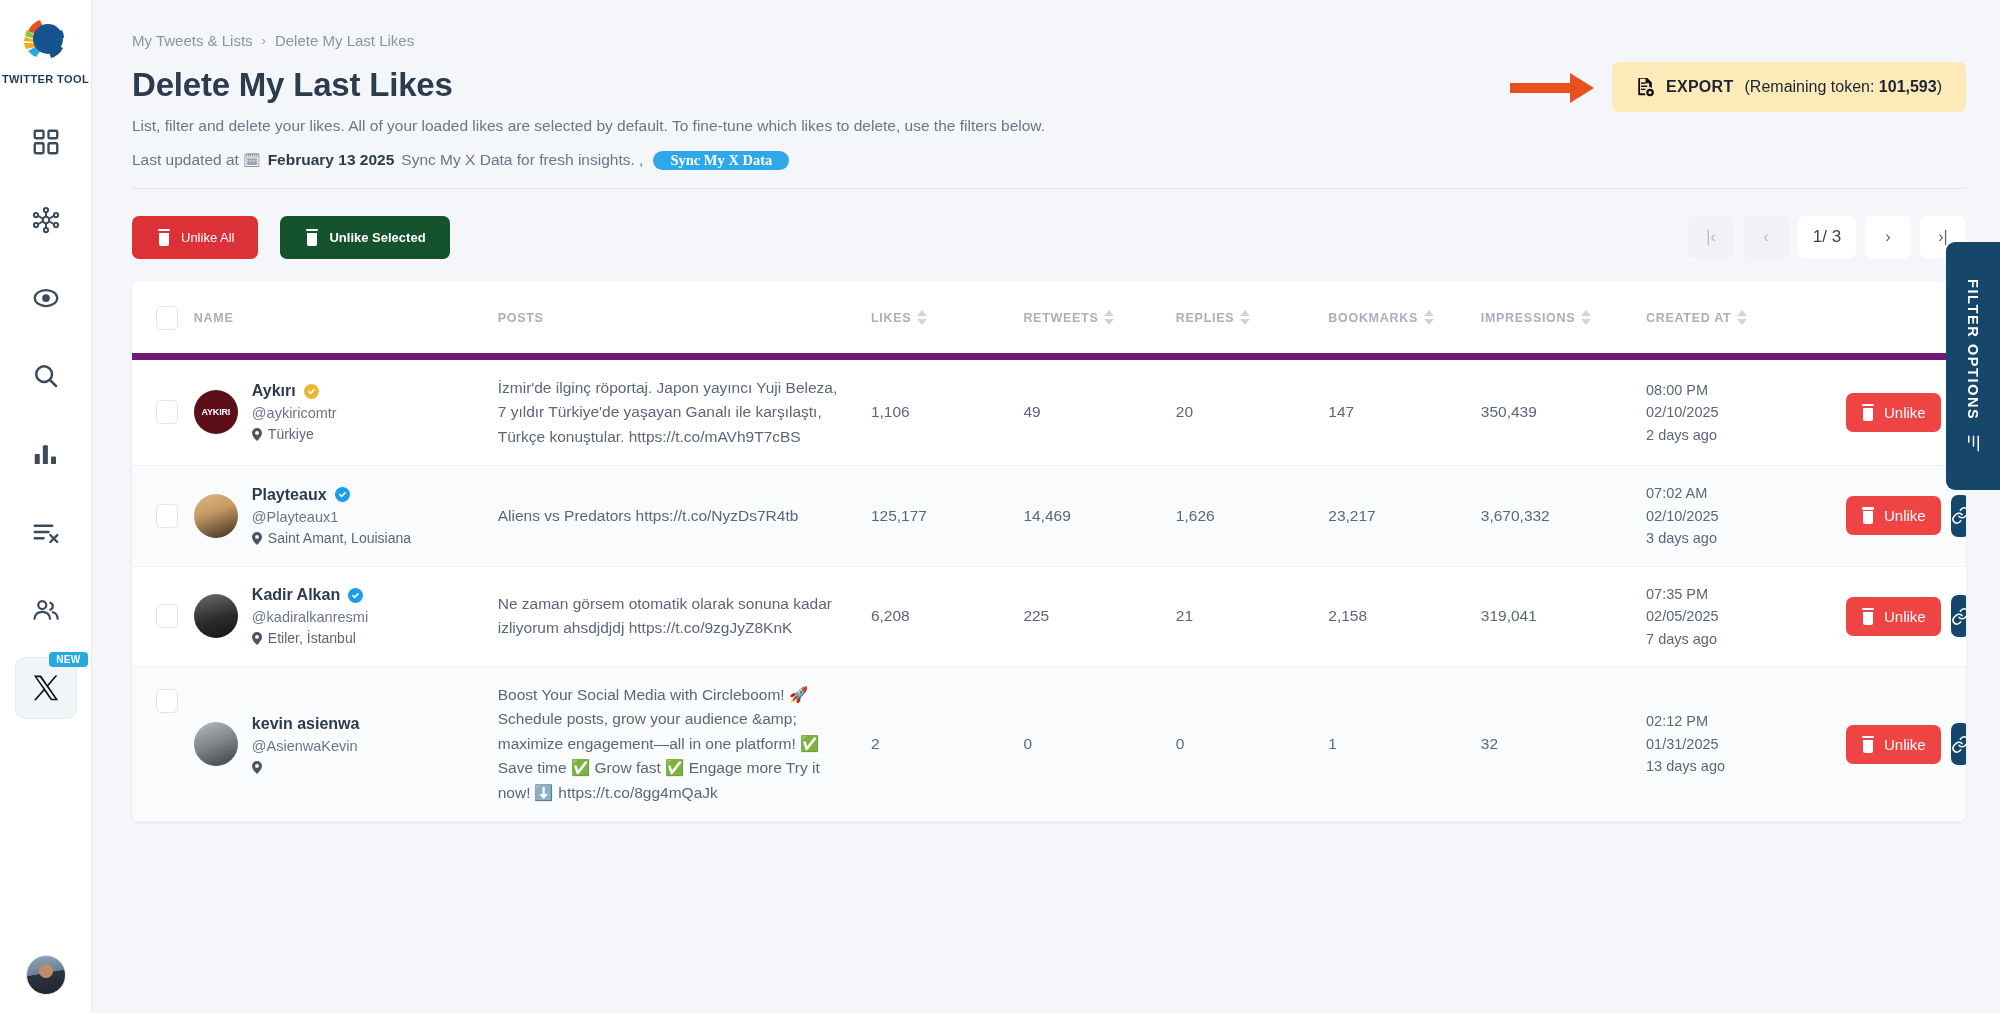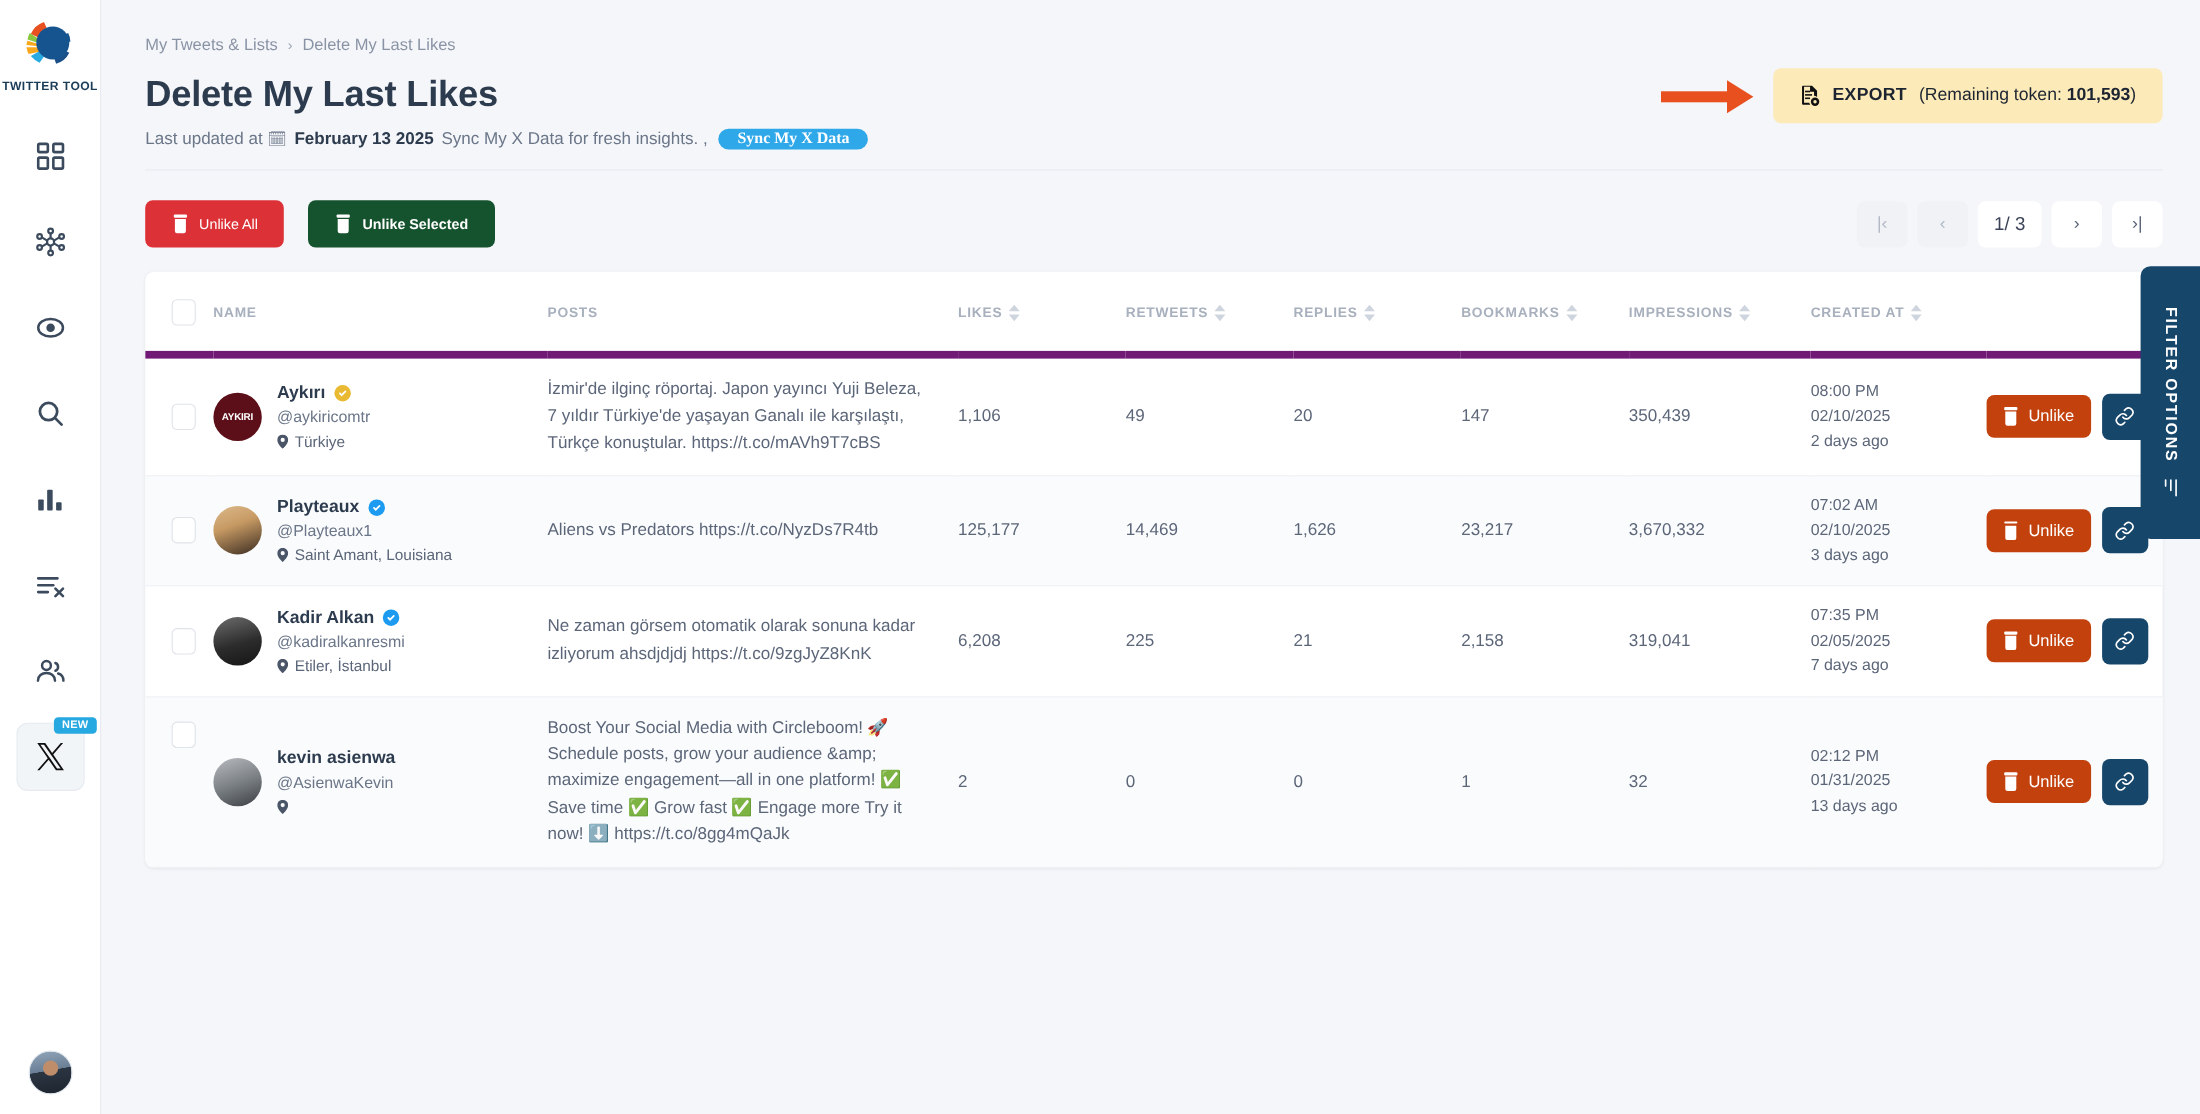--- a/index.html
+++ b/index.html
@@ -296,6 +296,7 @@
     </div>
 
     <h1 class="page-title">Delete My Last Likes</h1>
+    <div class="page-desc">List, filter and delete your likes. All of your loaded likes are selected by default. To fine-tune which likes to delete, use the filters below.</div>
 
     <div class="meta-line">
       <span>Last updated at</span>

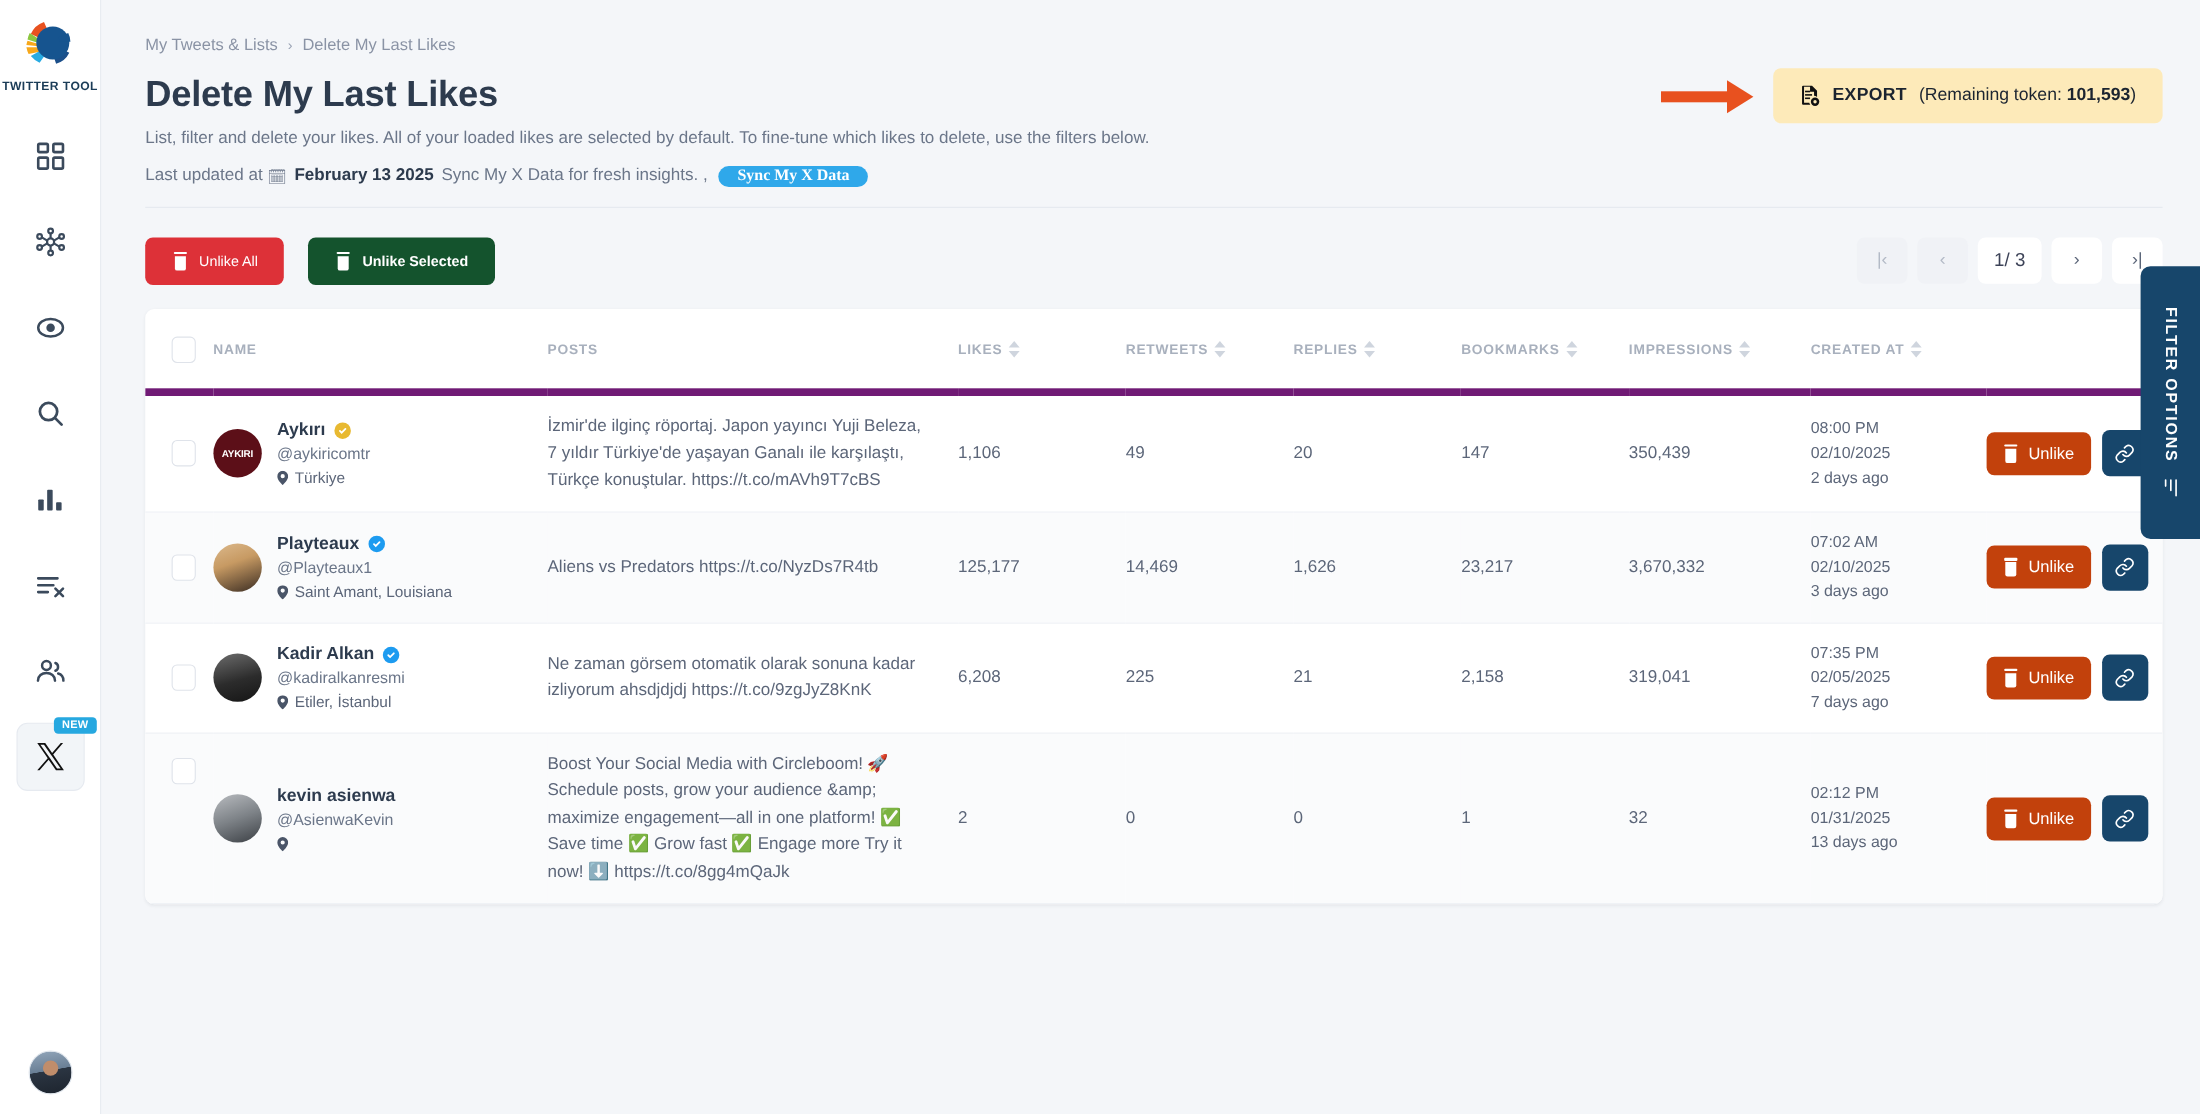--- a/index.html
+++ b/index.html
@@ -179,9 +179,9 @@
   .date { font-size: 14.5px; color: #5c6679; line-height: 1.55; }
   .acts { display: flex; align-items: center; gap: 10px; }
   .btn-unlike-row {
-    display: flex; align-items: center; gap: 8px; background: #c2410c; color: #fff;
+    display: flex; align-items: center; gap: 8px; background: #ef4444; color: #fff;
     border: none; border-radius: 7px; padding: 11px 15px; font-family: inherit;
-    font-size: 15px; cursor: pointer;
+    font-size: 15px; cursor: pointer; margin-left: 40px;
   }
   .btn-link {
     width: 42px; height: 42px; background: #17466b; border: none; border-radius: 7px;

